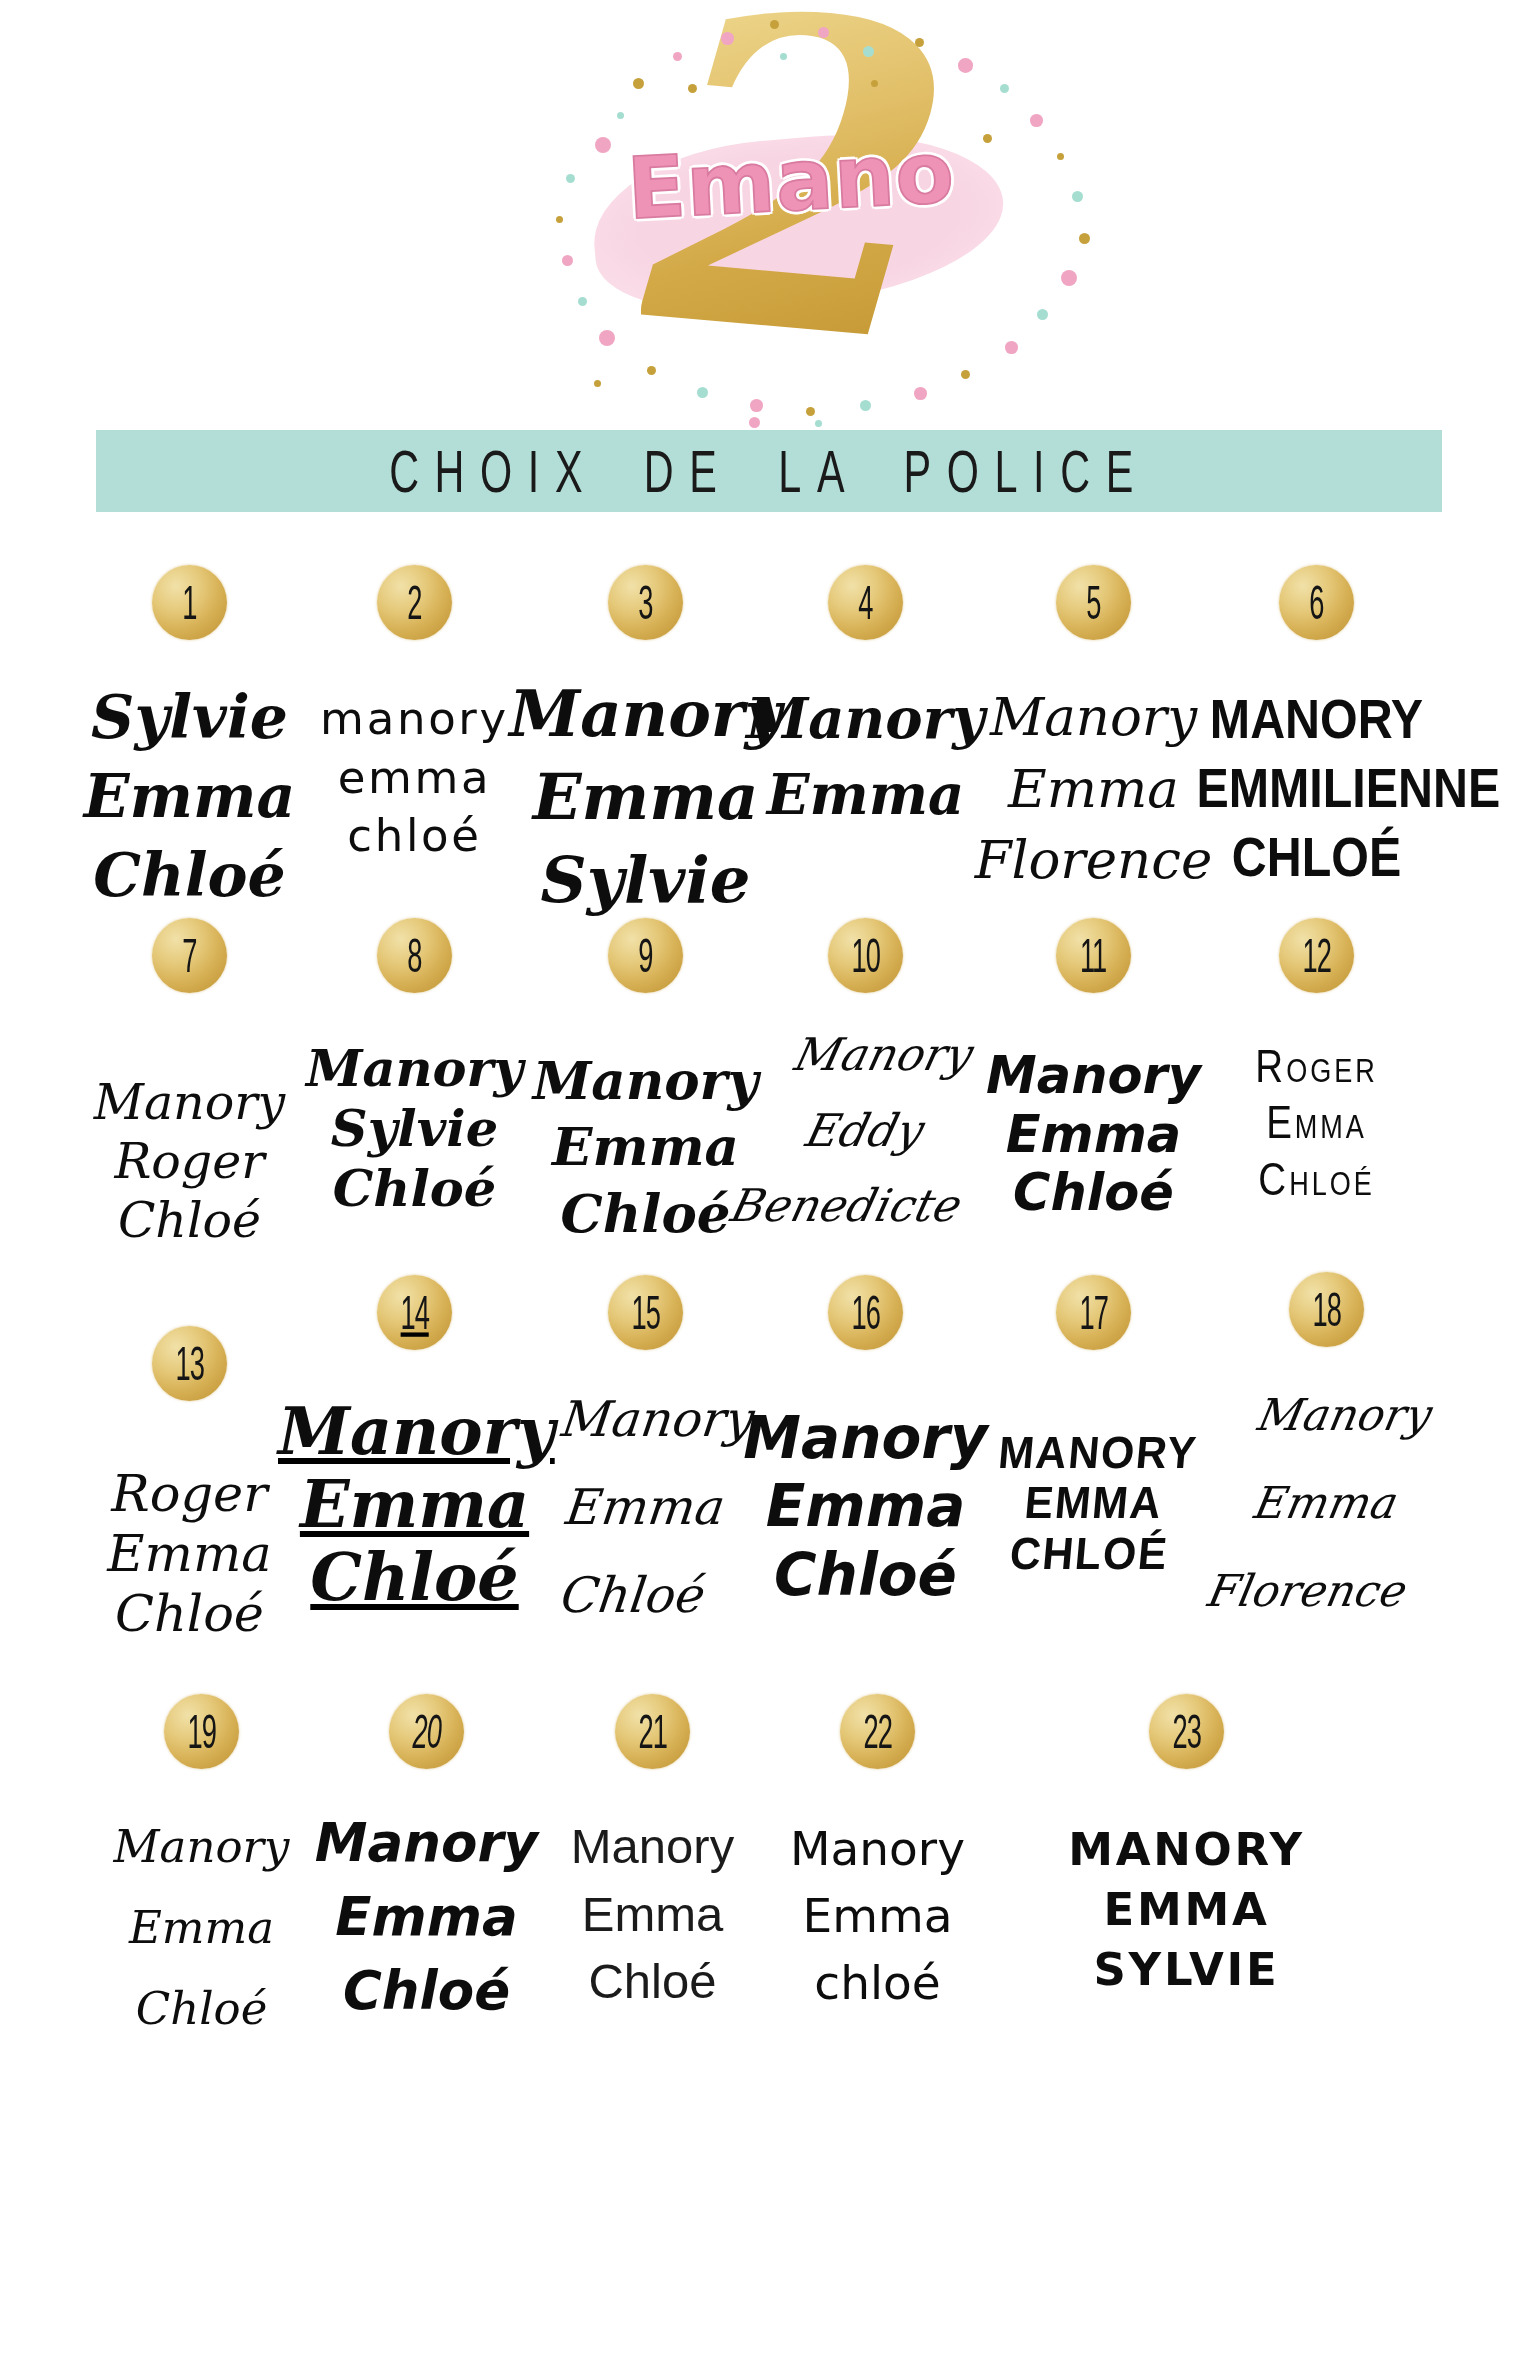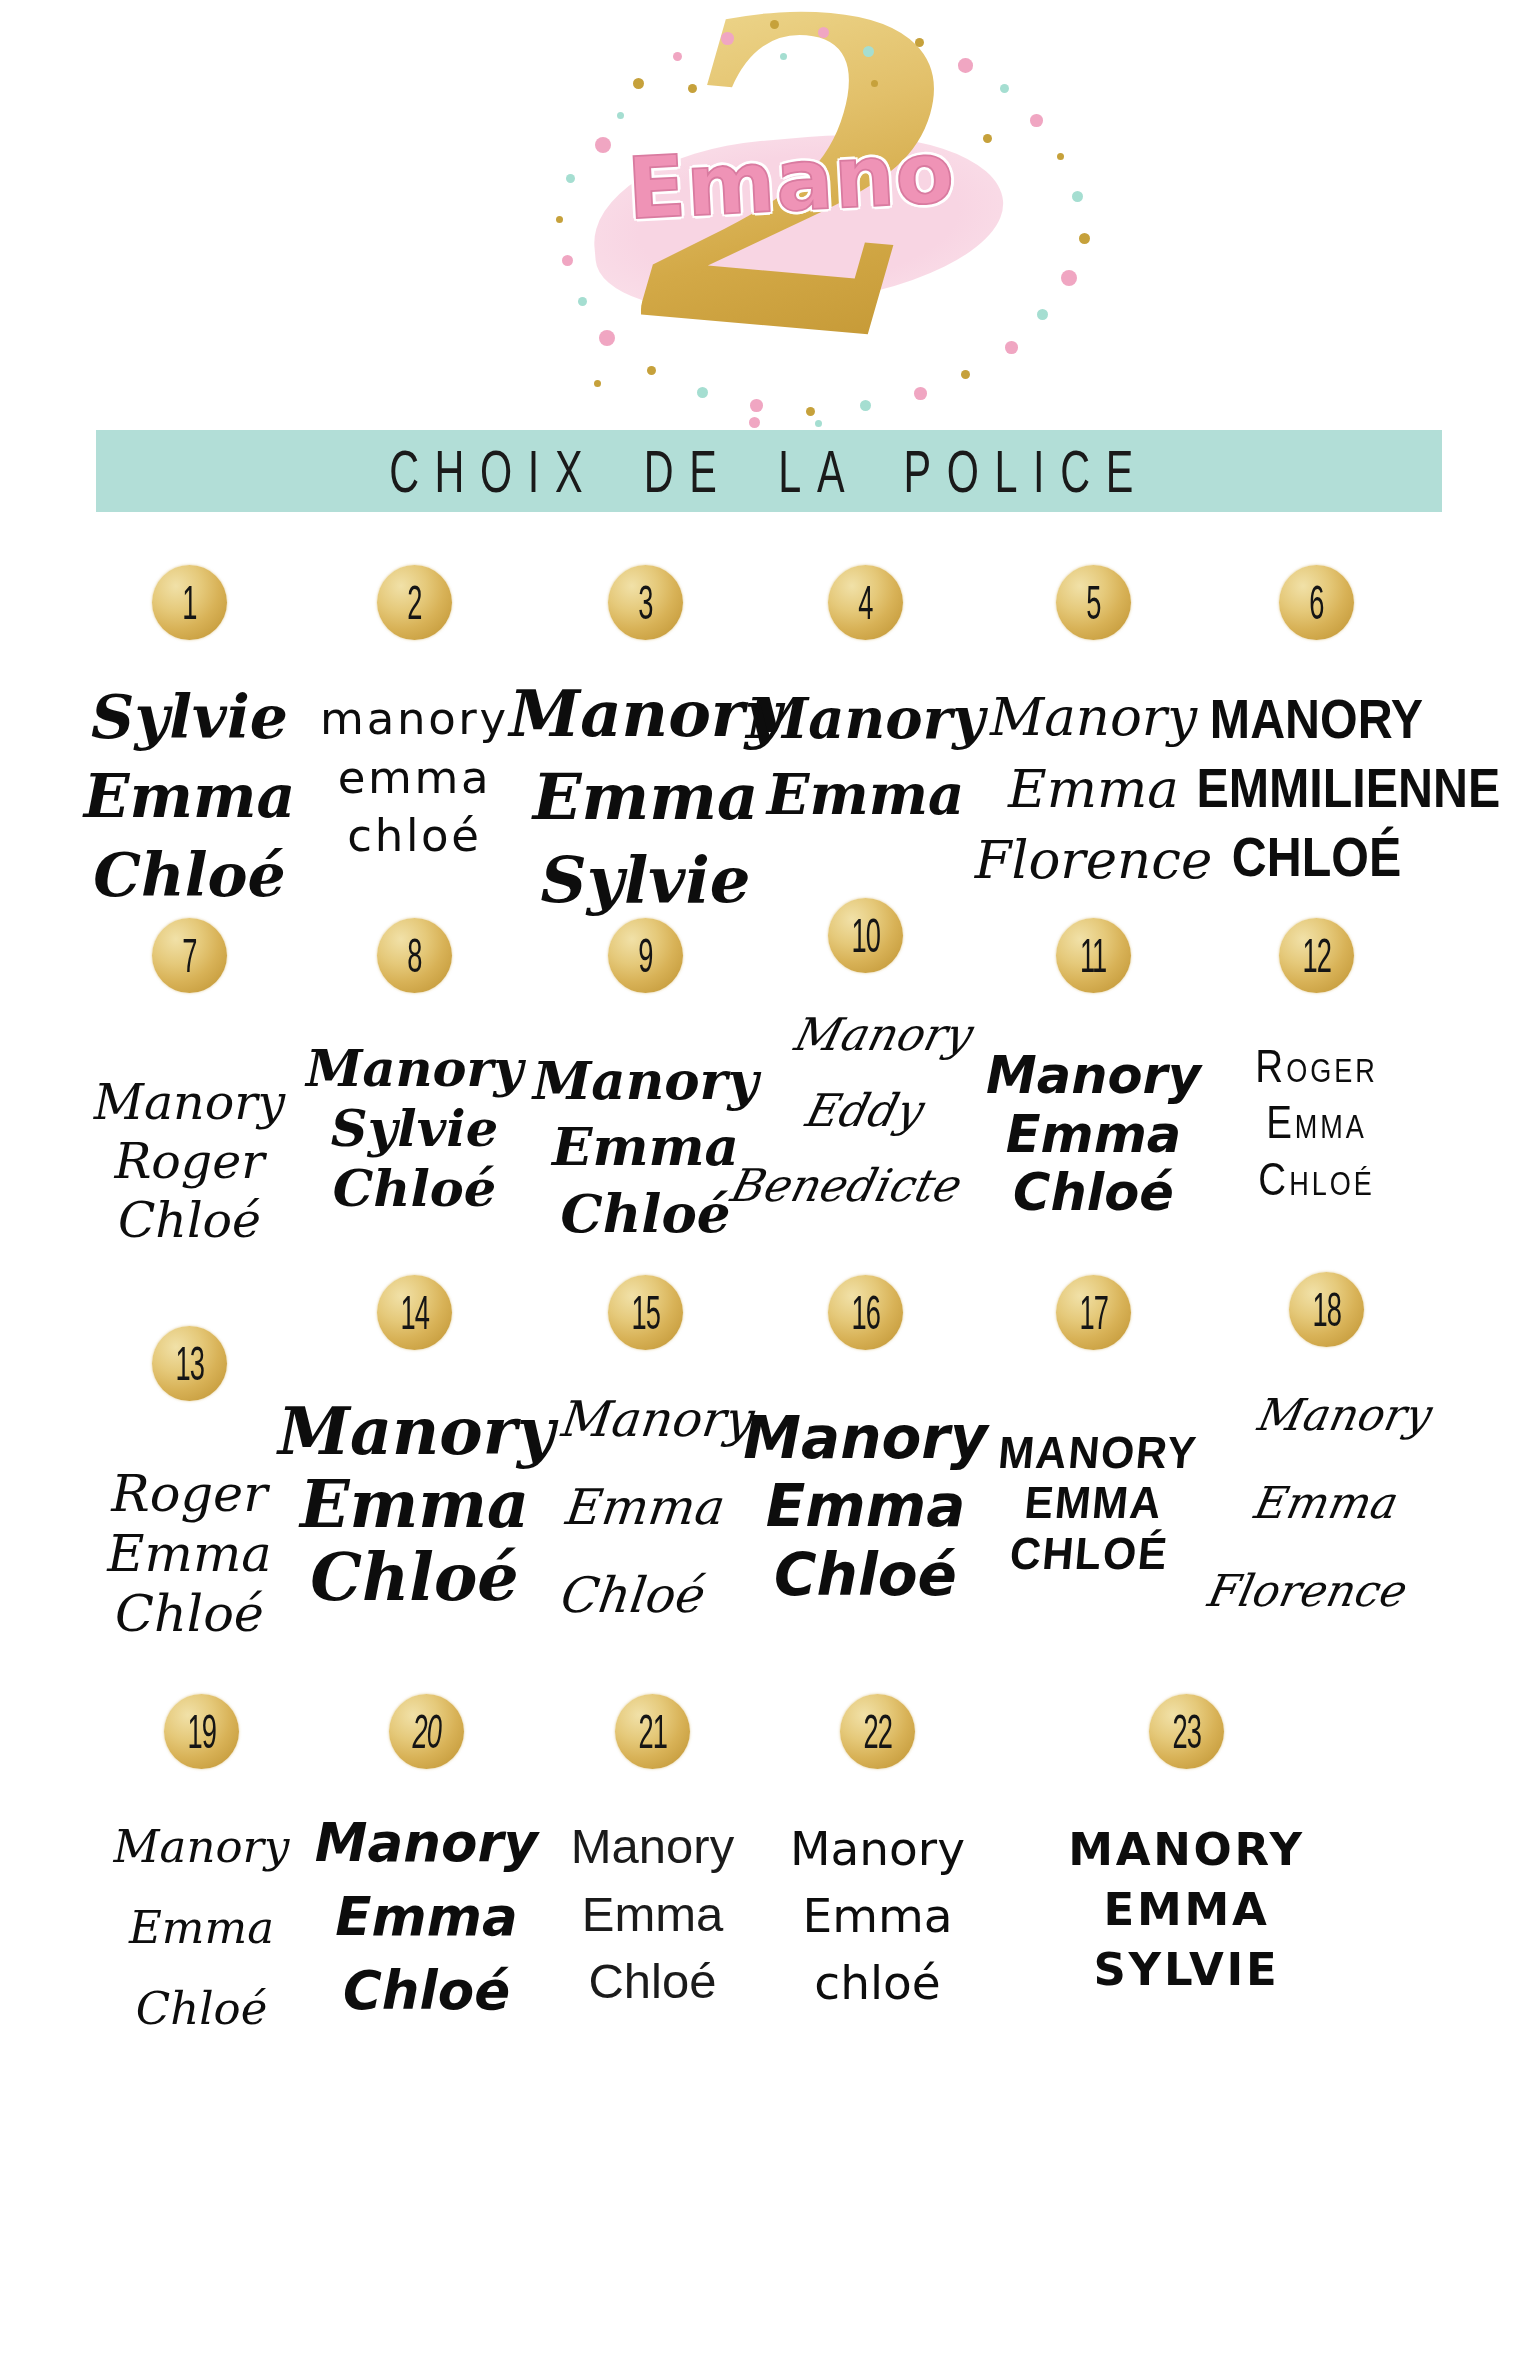--- a/index.html
+++ b/index.html
@@ -218,7 +218,7 @@
           <span class="line">Chloé</span>
         </div>
       </div>
-      <div class="font-item" style="left: 729px; top: 898px;">
+      <div class="font-item" style="left: 729px; top: 918px;">
         <div class="badge">
           <span class="badge-num">10</span>
         </div>

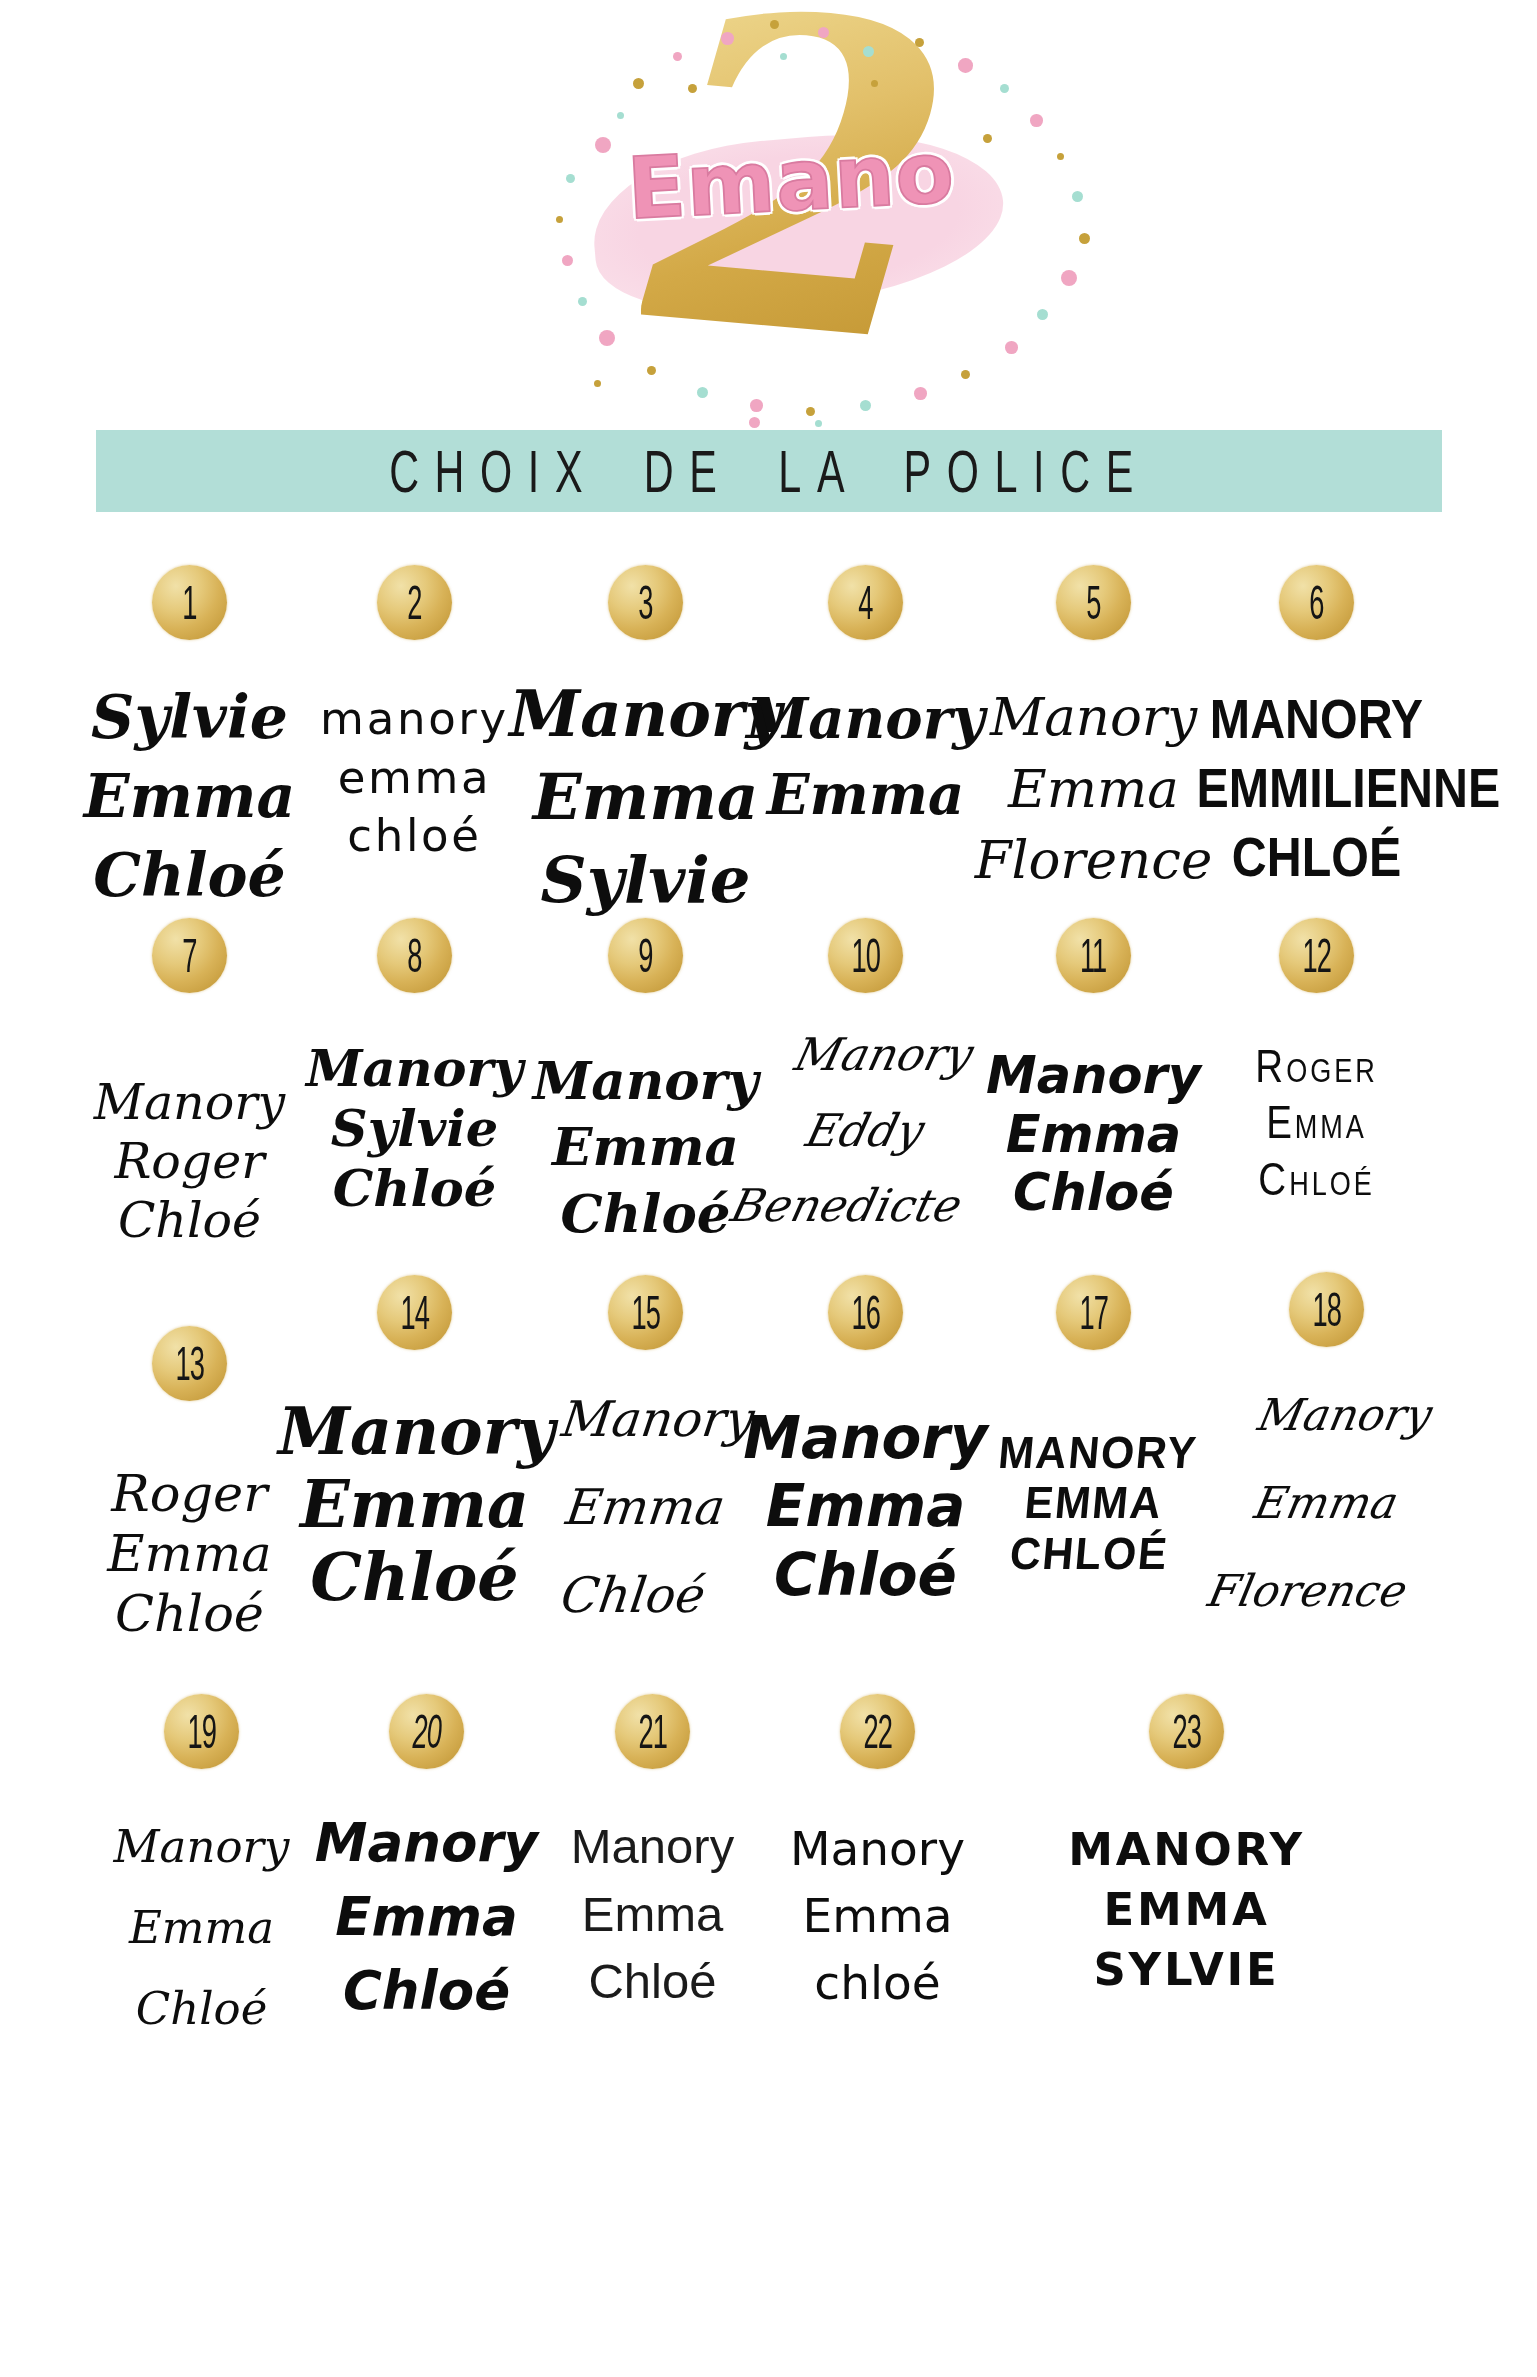--- a/index.html
+++ b/index.html
@@ -258,7 +258,7 @@
           <span class="line">Chloé</span>
         </div>
       </div>
-      <div class="font-item" style="left: 278px; top: 1275px;">
+      <div class="font-item" style="left: 278px; top: 1275px; text-decoration: underline;">
         <div class="badge">
           <span class="badge-num">14</span>
         </div>

